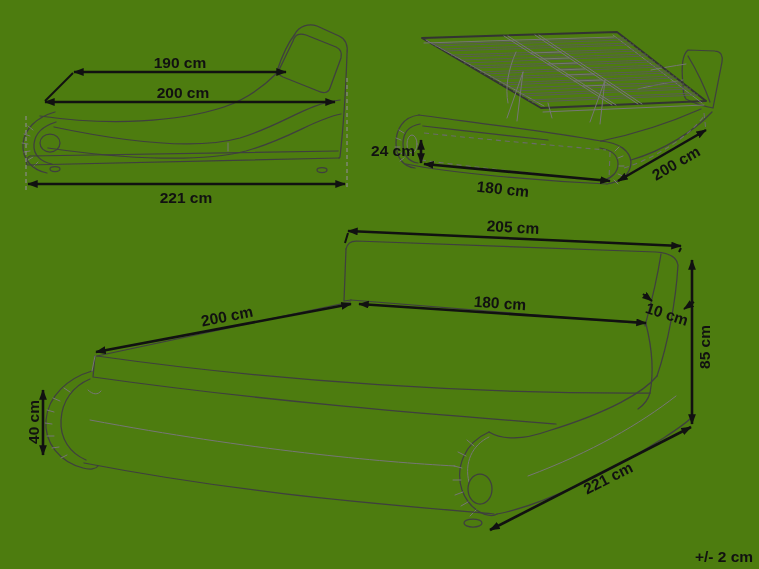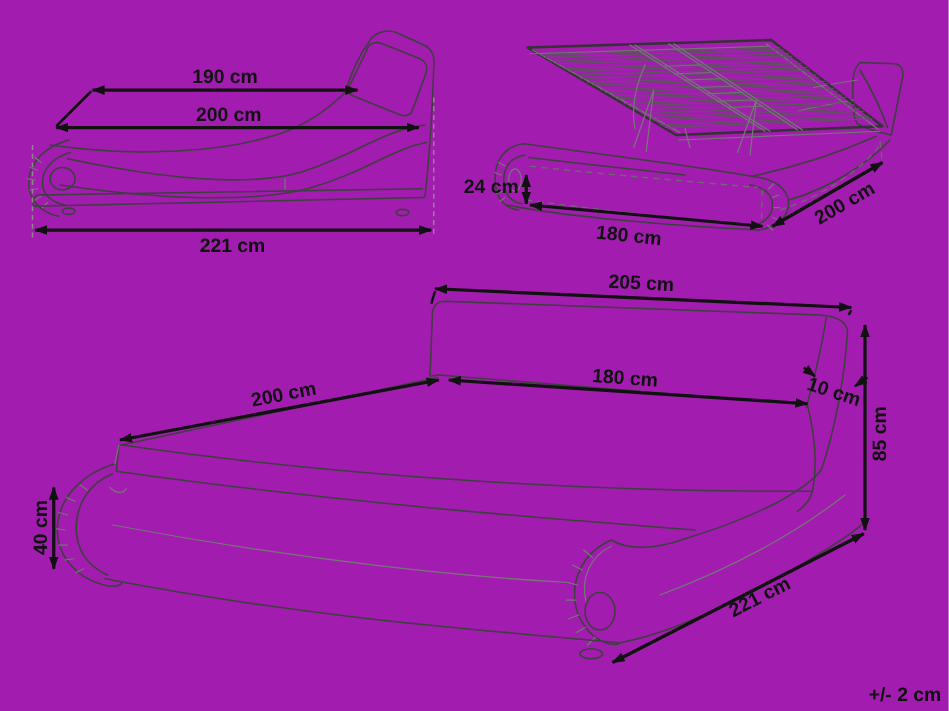--- a/index.html
+++ b/index.html
@@ -3,7 +3,7 @@
 <meta charset="utf-8">
 <style>
   html,body{margin:0;padding:0;background:#fff;}
-  .stage{position:relative;width:759px;height:569px;background:#a21caf;overflow:hidden;
+  .stage{position:relative;width:759px;height:569px;background:#4d7c0f;overflow:hidden;
          font-family:"Liberation Sans",sans-serif;}
   svg{display:block;}
   .dim-label{font-family:"Liberation Sans",sans-serif;font-size:15.5px;font-weight:700;fill:#111;}

